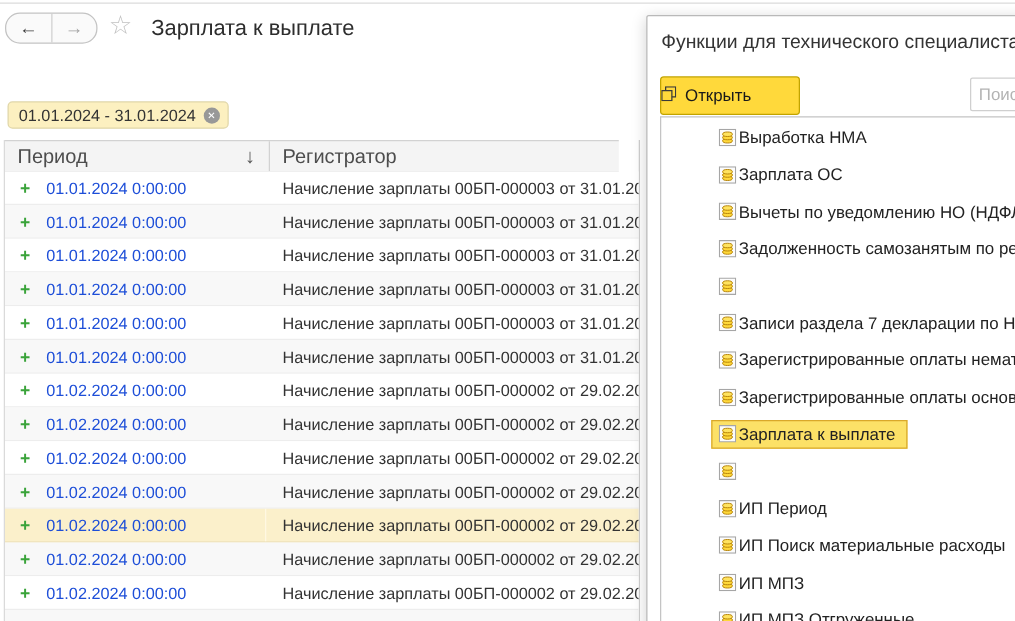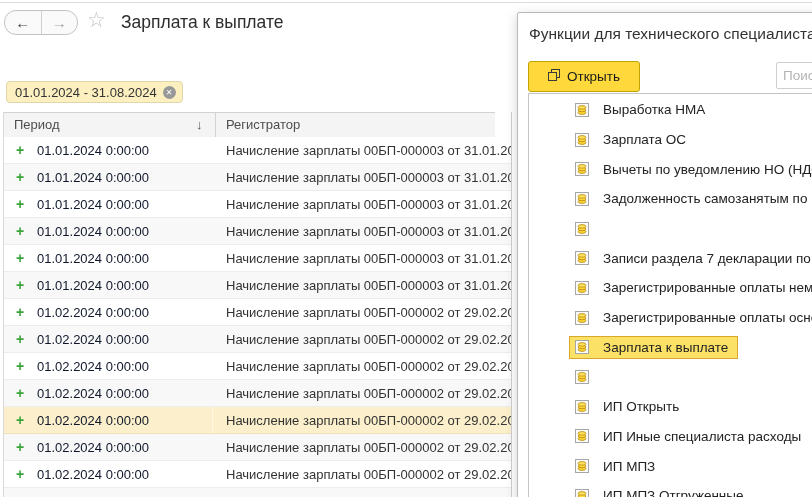--- a/index.html
+++ b/index.html
@@ -44,7 +44,7 @@
          border:1px solid #b9b9b9;border-radius:2px;box-shadow:0 3px 12px rgba(0,0,0,0.18);}
   .panel-title{position:absolute;left:11px;top:12px;font-size:15.5px;color:#333;white-space:nowrap;}
   .open-btn{position:absolute;left:10px;top:48px;width:110px;height:29px;background:#ffd93b;
-            border:1px solid #c2a400;border-radius:3px;display:flex;align-items:center;justify-content:center;
+            border:1px solid #c2a400;border-radius:3px;display:flex;align-items:center;justify-content:flex-start;
             gap:7px;font-size:13.5px;color:#1a1a1a;cursor:pointer;}
   .search{position:absolute;left:258px;top:49px;width:130px;height:25px;border:1px solid #cfcfcf;
           border-radius:2px;font-size:13.5px;padding:0 6px;color:#444;outline:none;

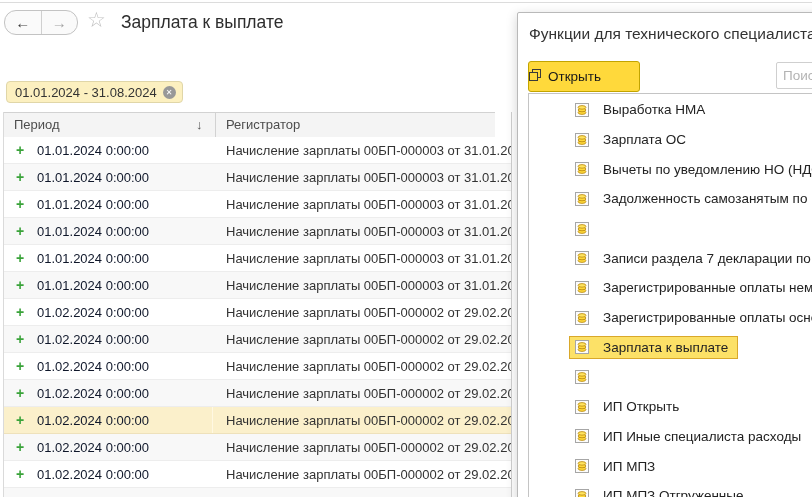--- a/index.html
+++ b/index.html
@@ -72,7 +72,7 @@
   <div class="page-title">Зарплата к выплате</div>
 
   <div class="chip">
-    <span>01.01.2024 - 31.08.2024</span>
+    <span>01.01.2024 - 31.01.2024</span>
     <span class="chip-close">✕</span>
   </div>
 

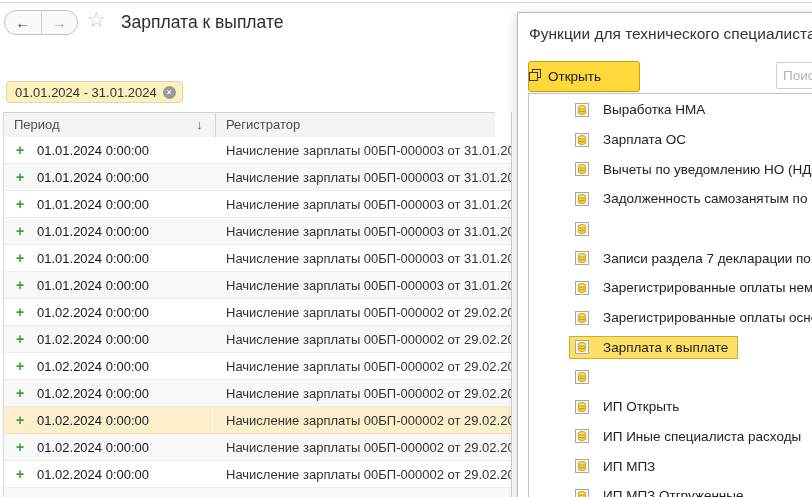--- a/index.html
+++ b/index.html
@@ -53,7 +53,7 @@
   .flist{position:absolute;left:10px;top:80px;width:350px;bottom:-20px;background:#fff;
          border:1px solid #c4c4c4;overflow:hidden;padding-top:1px;}
   .fitem{height:29.7px;display:flex;align-items:center;padding-left:40px;font-size:13.5px;color:#222;cursor:pointer;}
-  .fitem-inner{display:flex;align-items:center;gap:14px;padding:3px 9px 3px 5px;border:1px solid transparent;}
+  .fitem-inner{display:flex;align-items:center;gap:2px;padding:3px 9px 3px 5px;border:1px solid transparent;}
   .fitem.selected .fitem-inner{background:#fce167;border:1px solid #d9a82a;}
   .reg-icon{width:14px;height:14px;display:inline-block;}
   .fitem-label{white-space:nowrap;}

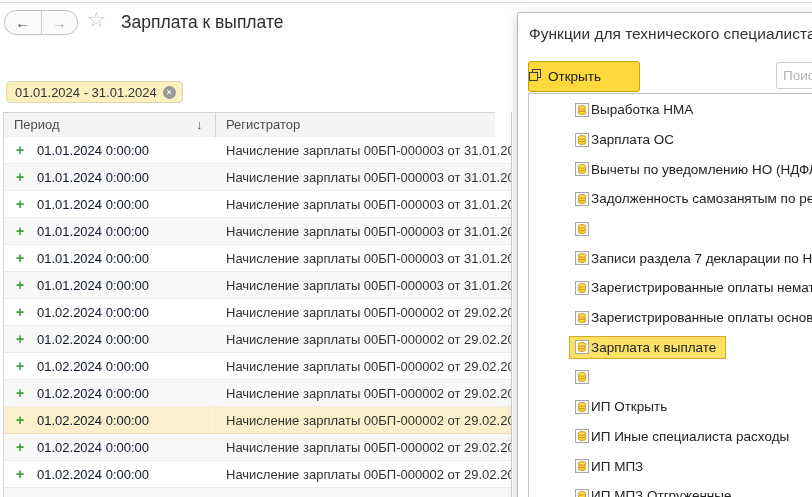--- a/index.html
+++ b/index.html
@@ -25,7 +25,7 @@
   
   .table{position:absolute;left:3px;top:112px;width:507px;bottom:0;border-left:1px solid #dadada;border-right:1px solid #cfcfcf;}
   .thead{position:absolute;left:0;right:16px;top:0;height:24px;background:#f4f4f4;
-         border-top:1px solid #d2d2d2;border-bottom:1px solid #d2d2d2;font-size:13px;color:#4d4d4d;}
+         border-top:1px solid #d2d2d2;border-bottom:1px solid #d2d2d2;font-size:16px;color:#4d4d4d;}
   .th-period{position:absolute;left:10px;top:4px;}
   .th-sort{position:absolute;left:192px;top:4px;color:#555;}
   .th-div{position:absolute;left:211px;top:0;bottom:0;width:1px;background:#d2d2d2;}

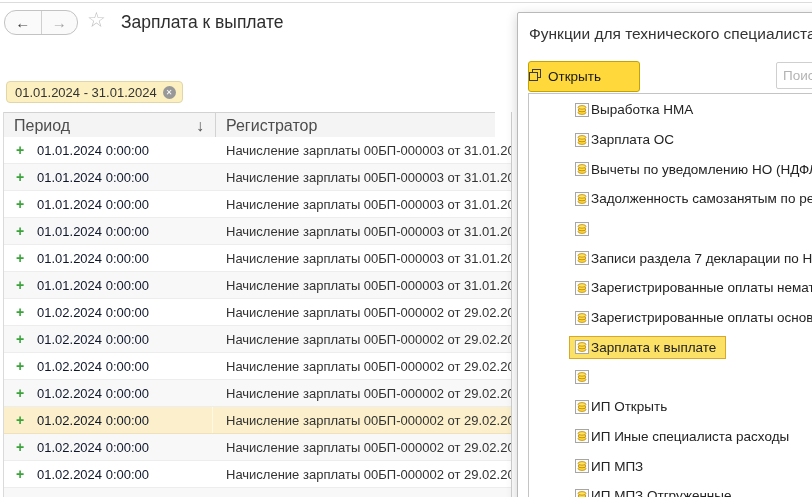--- a/index.html
+++ b/index.html
@@ -36,7 +36,7 @@
   .trow.selected{background:#fbf0cb;border-bottom:1px solid #eee1bb;}
   .trow.selected::after{content:'';position:absolute;left:208px;top:0;bottom:0;width:1px;background:#fff8e2;}
   .plus{position:absolute;left:12px;top:5px;color:#3aa33a;font-weight:bold;font-size:14px;cursor:pointer;}
-  .cell-period{position:absolute;left:33px;top:6px;color:#0f172a;}
+  .cell-period{position:absolute;left:33px;top:6px;color:#1d4ed8;}
   .cell-reg{position:absolute;left:222px;right:0;top:6px;color:#333;white-space:nowrap;overflow:hidden;}
 
   

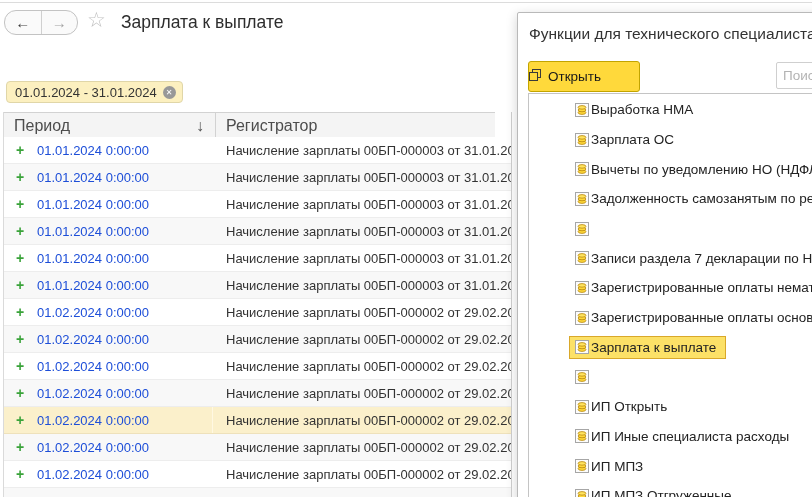--- a/index.html
+++ b/index.html
@@ -331,7 +331,7 @@
           <ellipse cx="7" cy="4.4" rx="3.9" ry="1.8" fill="#ffe35e" stroke="#b8860b" stroke-width="0.8"></ellipse>
         </svg>
       </span>
-      <span class="fitem-label">ИП Открыть</span>
+      <span class="fitem-label">ИП Период</span>
     </span>
   </div>
 

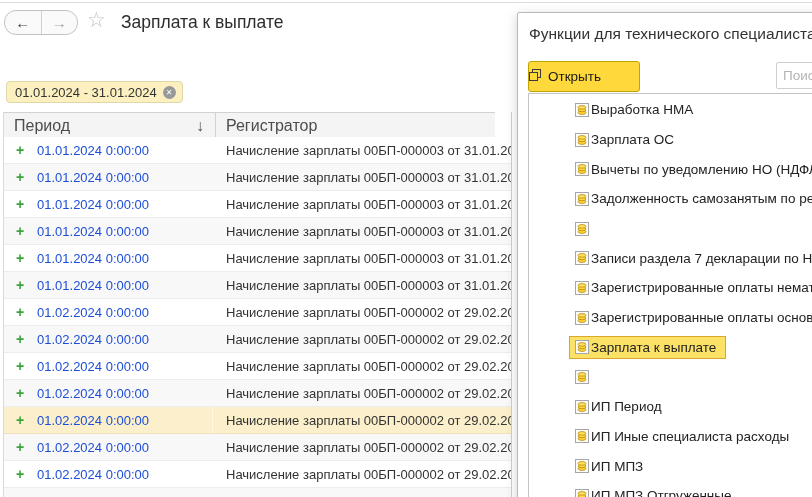--- a/index.html
+++ b/index.html
@@ -345,7 +345,7 @@
           <ellipse cx="7" cy="4.4" rx="3.9" ry="1.8" fill="#ffe35e" stroke="#b8860b" stroke-width="0.8"></ellipse>
         </svg>
       </span>
-      <span class="fitem-label">ИП Иные специалиста расходы</span>
+      <span class="fitem-label">ИП Поиск материальные расходы</span>
     </span>
   </div>
 

